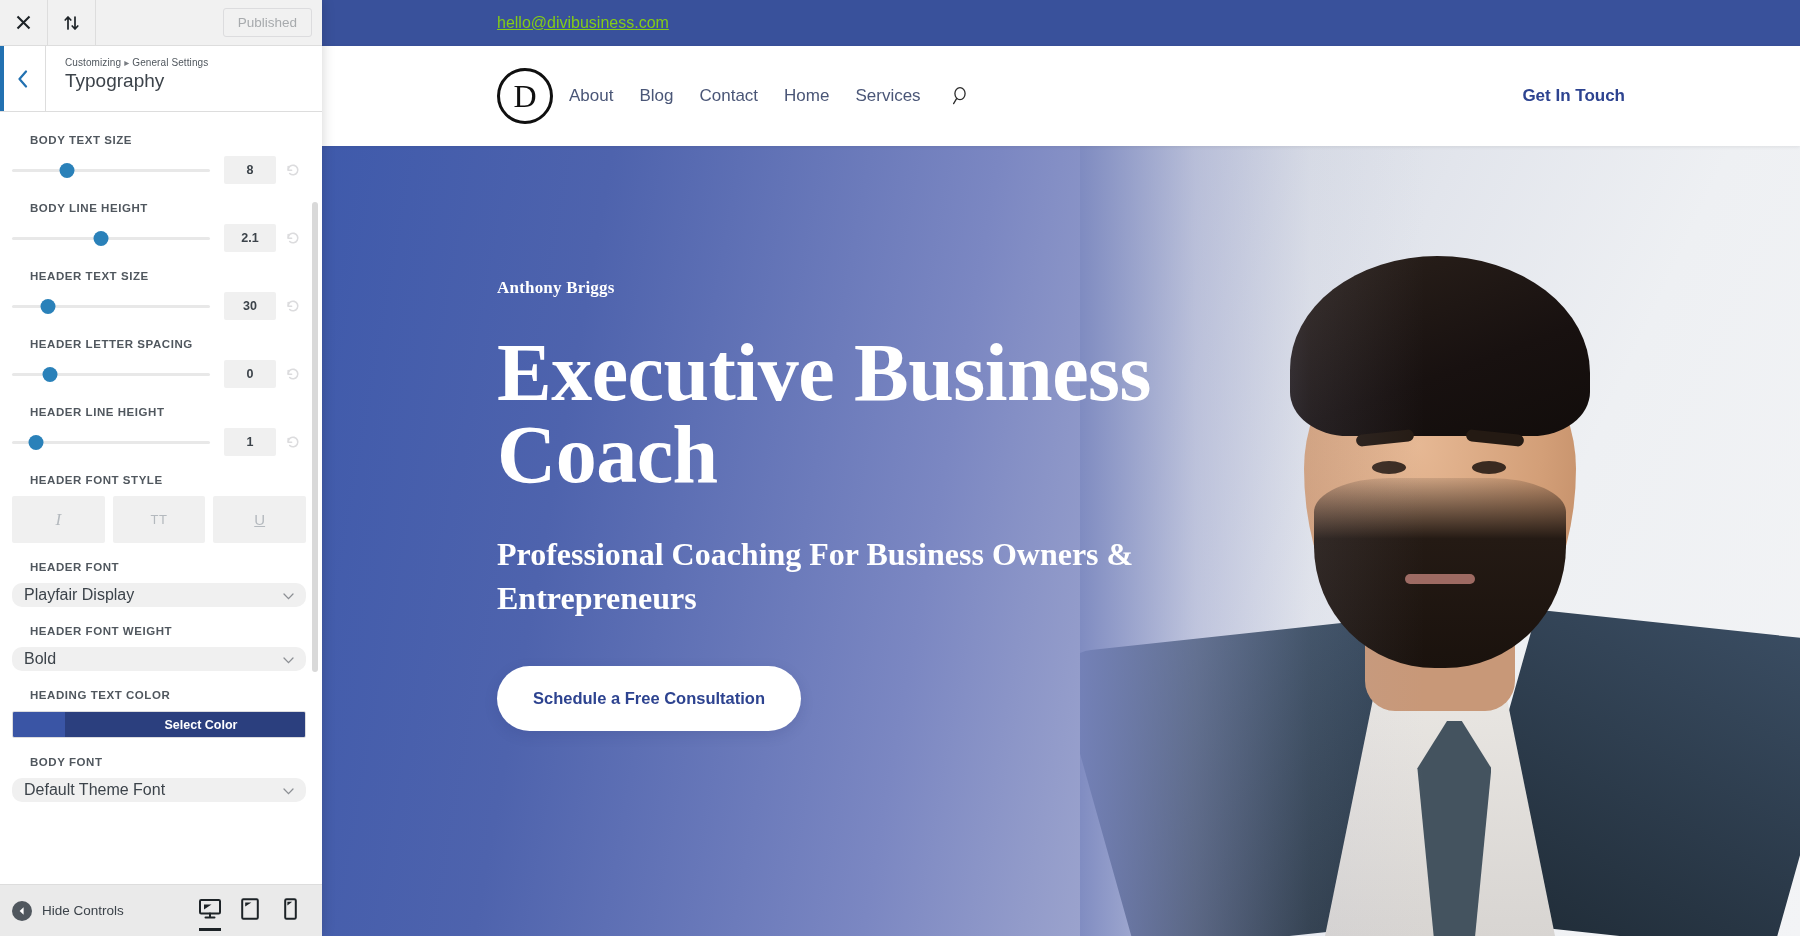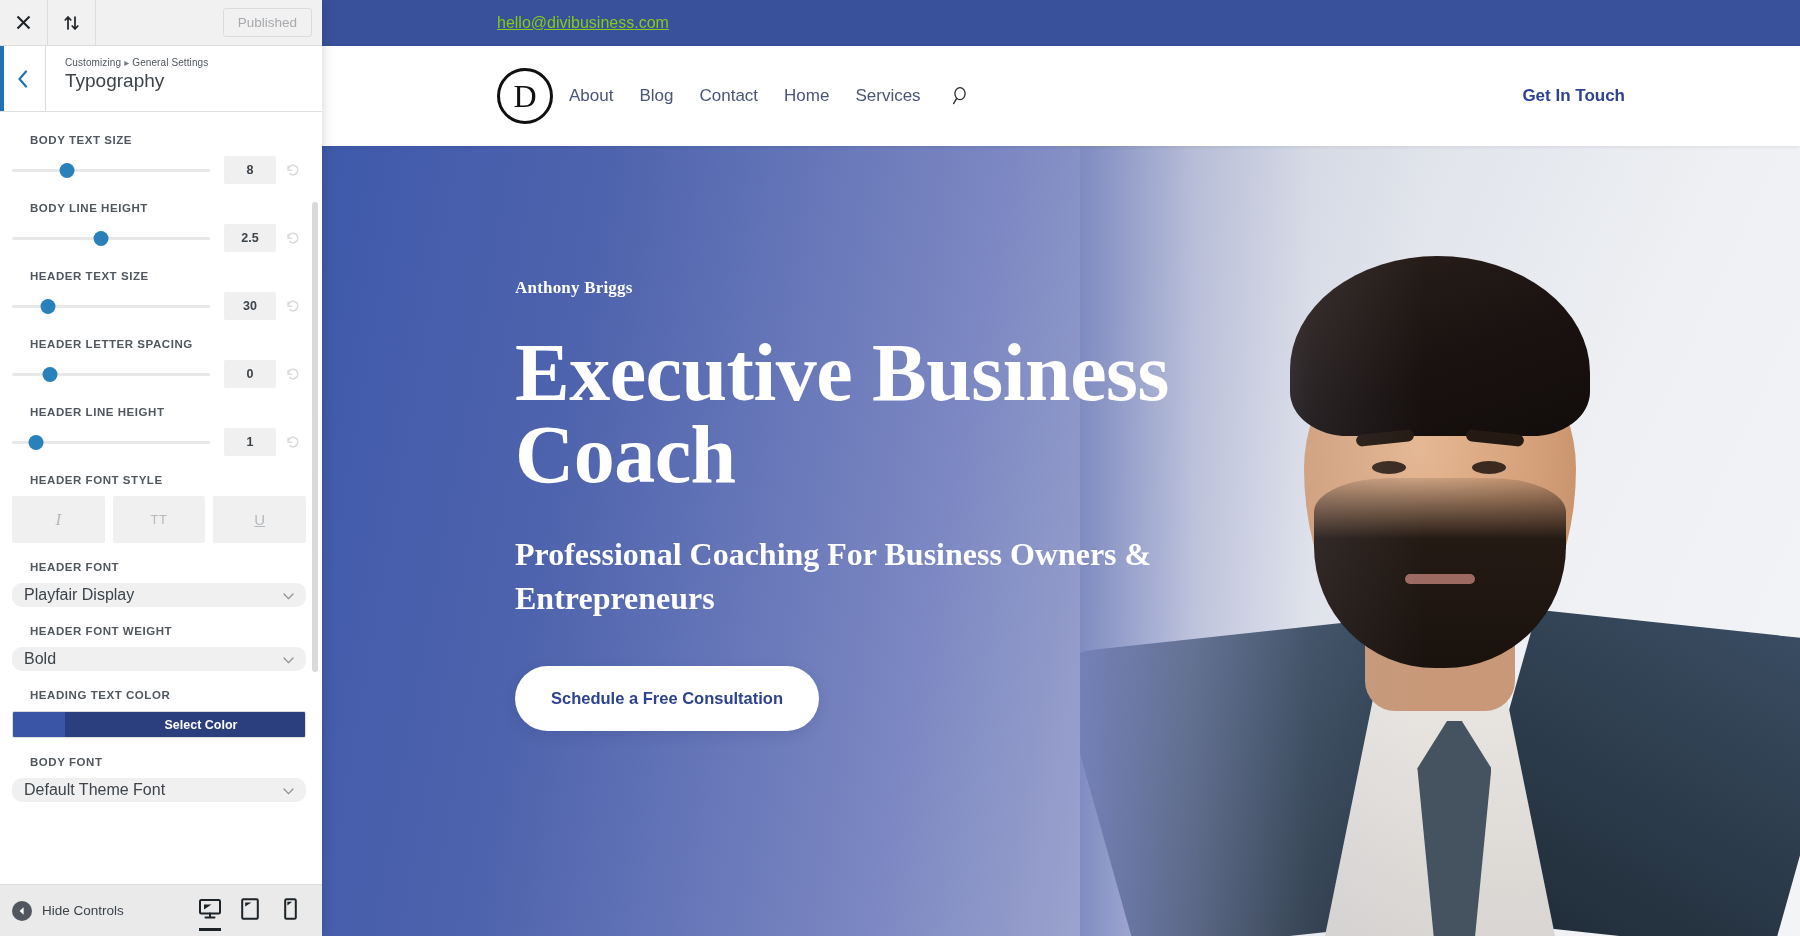--- a/index.html
+++ b/index.html
@@ -330,7 +330,7 @@
             <div class="slider-track"></div>
             <div class="slider-knob" style="left:45%"></div>
           </div>
-          <div class="slider-num">2.5</div>
+          <div class="slider-num">2.1</div>
           <div class="slider-reset">
             <svg width="16" height="16" viewBox="0 0 16 16" aria-hidden="true">
               <path d="M3.2 8a4.8 4.8 0 1 1 1.5 3.5" stroke="#dcdcde" stroke-width="1.6" fill="none" stroke-linecap="round"></path>

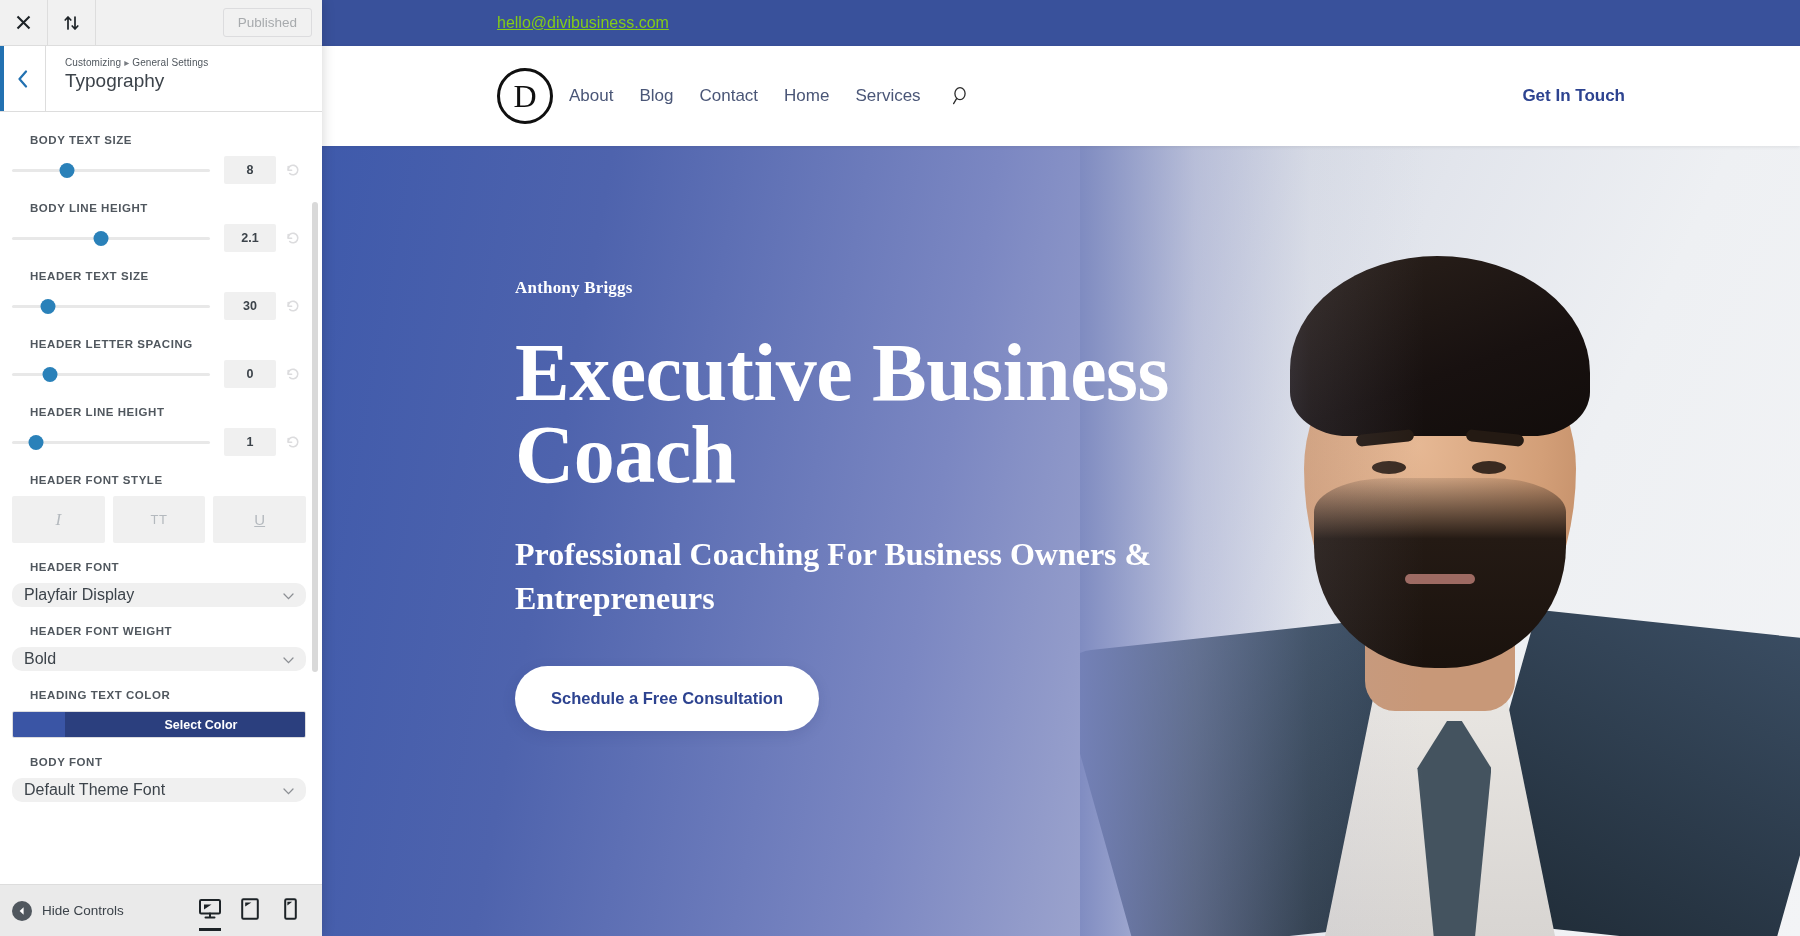--- a/index.html
+++ b/index.html
@@ -245,7 +245,7 @@
   .ph-fade { position:absolute; inset:0;
     background: linear-gradient(90deg, rgba(120,133,190,.92) 0%, rgba(150,158,204,.45) 16%, rgba(180,185,214,.10) 32%, rgba(255,255,255,0) 48%); }
 
-  .hero-content { position:absolute; left: 193px; top: 132px; width: 700px; z-index: 2;}
+  .hero-content { position:absolute; left: 175px; top: 132px; width: 700px; z-index: 2;}
   .hero-eyebrow {
     font-family:"Liberation Serif", serif; font-weight: bold;
     color: #ffffff; font-size: 17px; letter-spacing: .2px;

